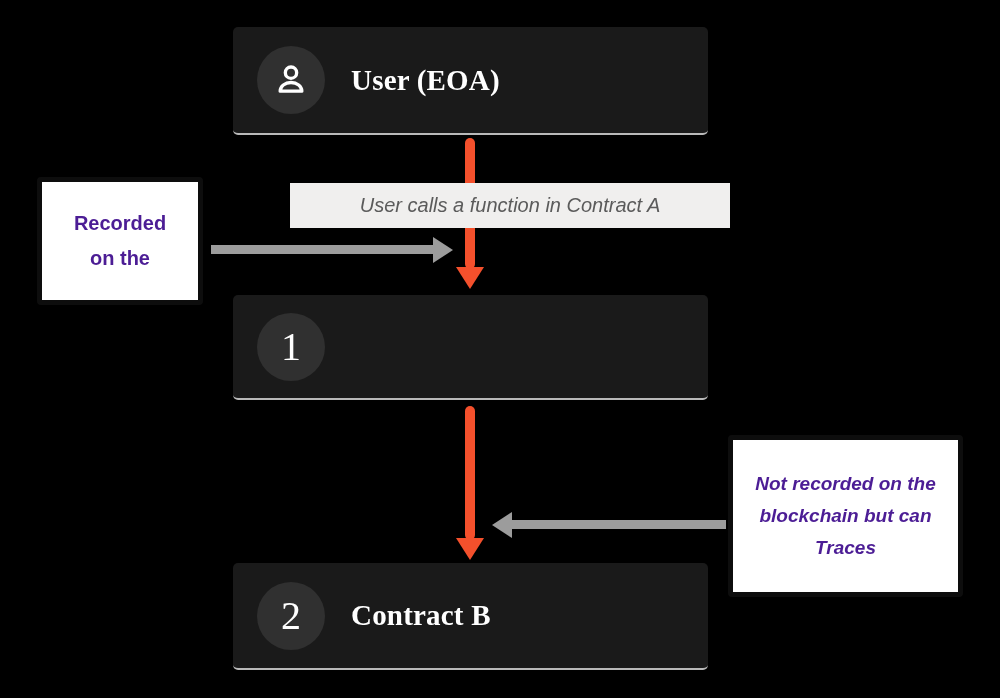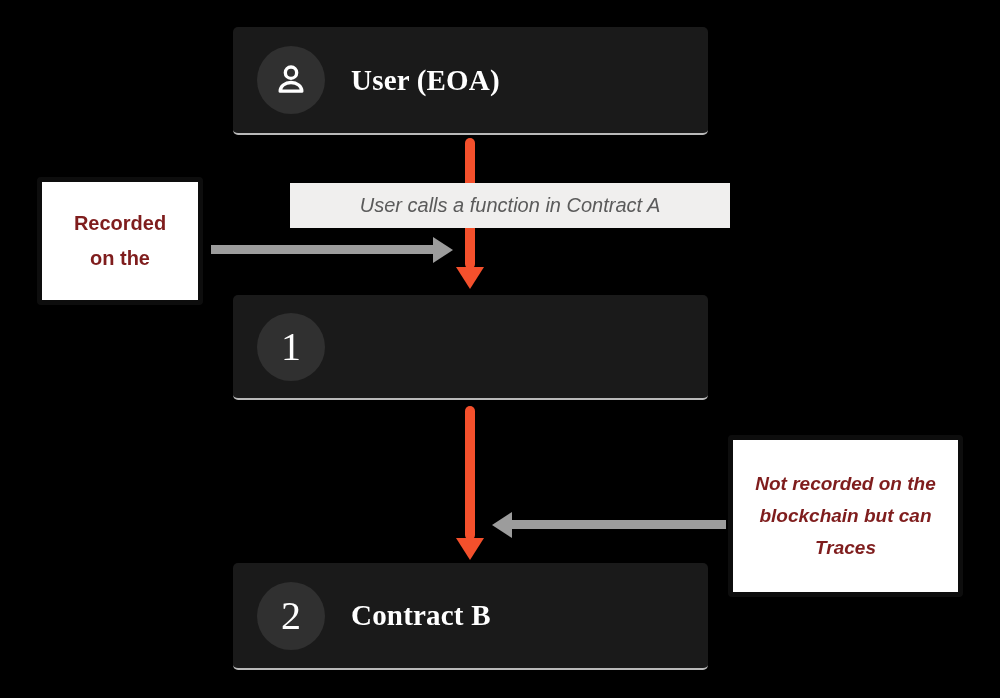--- a/index.html
+++ b/index.html
@@ -55,7 +55,7 @@
   .callout{
     position:absolute;background:#fff;border:5px solid #0d0d0d;border-radius:4px;
     display:flex;flex-direction:column;align-items:center;justify-content:center;
-    text-align:center;font-weight:700;color:#7f1d1d;z-index:3;
+    text-align:center;font-weight:700;color:#4c1d95;z-index:3;
   }
   #callout-recorded{left:37px;top:177px;width:166px;height:128px;font-size:20px;line-height:35px;}
   #callout-not-recorded{left:728px;top:435px;width:235px;height:162px;font-size:19px;line-height:32px;font-style:italic;}

